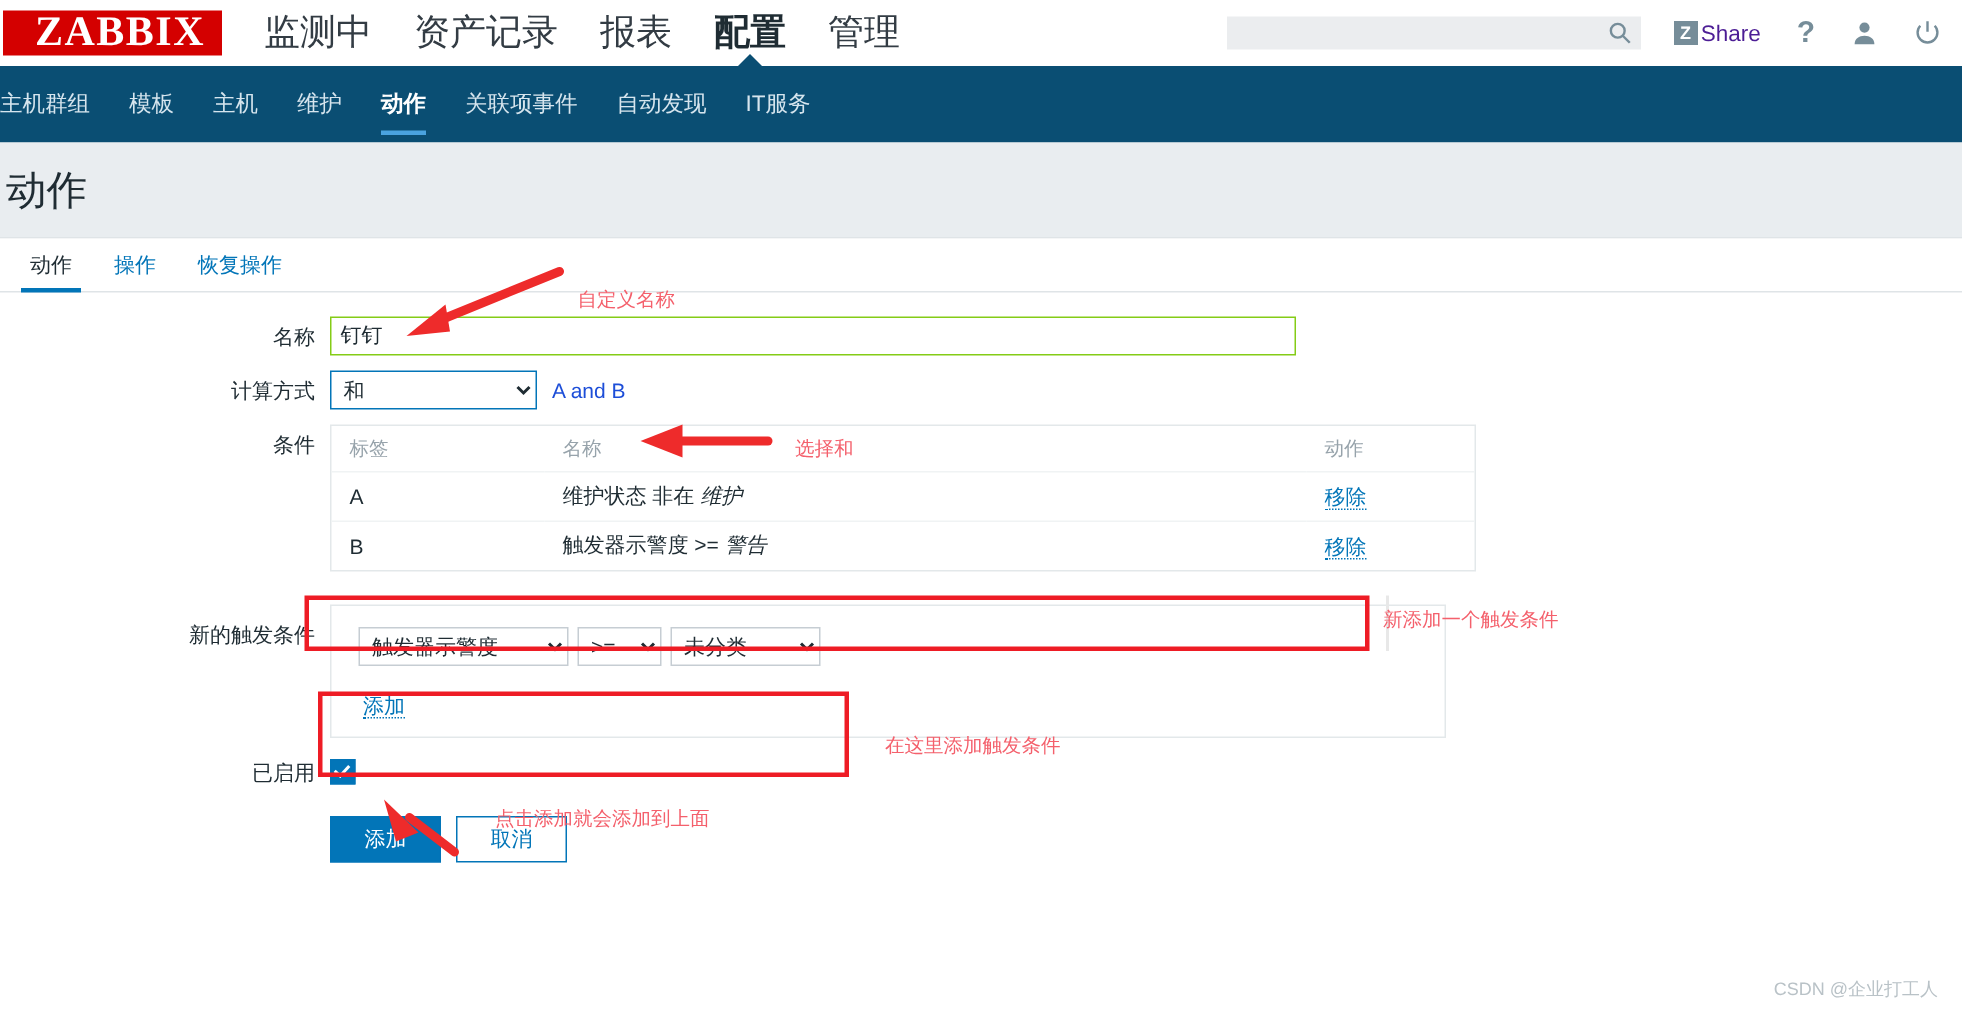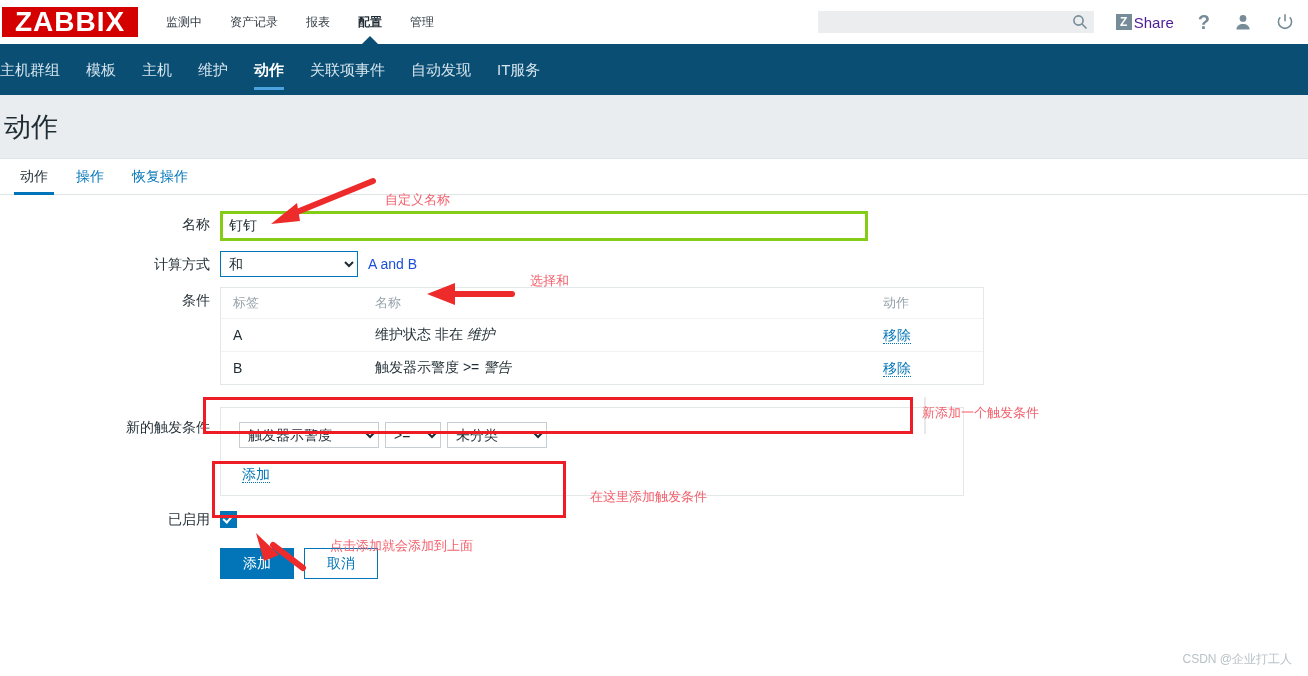--- a/index.html
+++ b/index.html
@@ -37,8 +37,9 @@
     letter-spacing: 1px;
     line-height: 30px;
     text-align: center;
-    font-family: Liberation Sans, sans-serif;
+    font-family: Liberation Serif, serif;
     user-select: none;
+    padding-left: 10px;
   }
   .mainnav {
     display: flex;

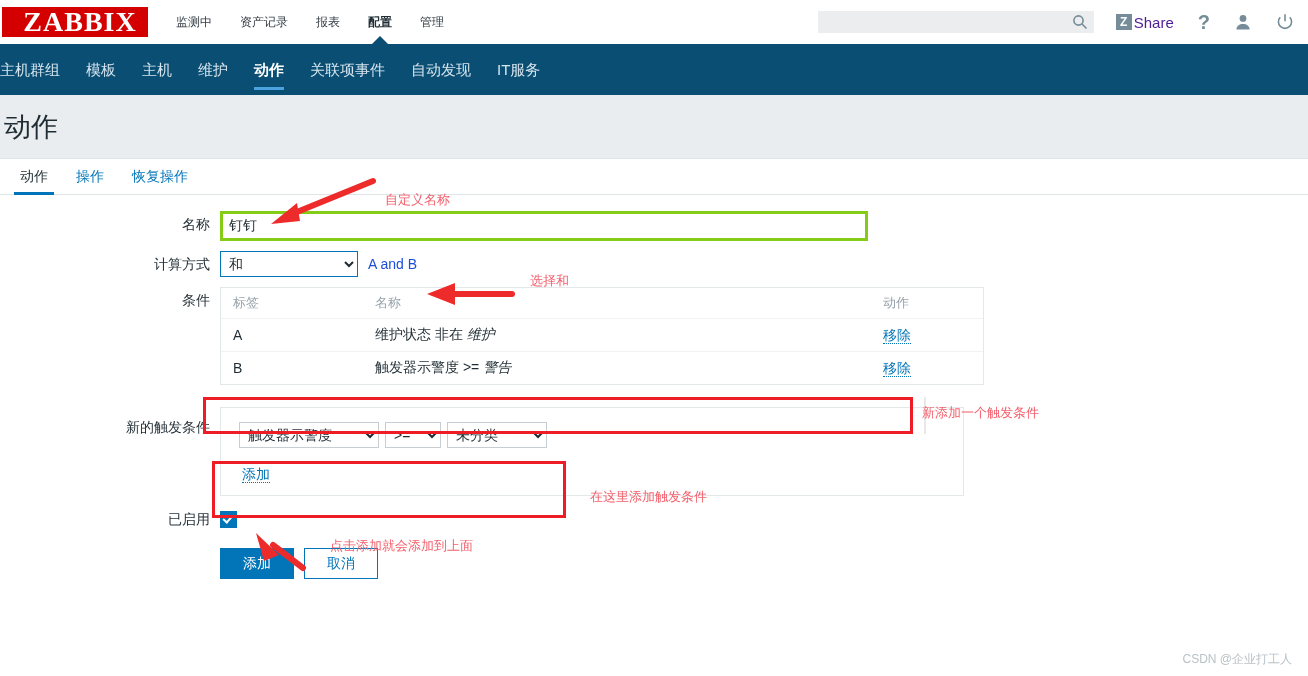--- a/index.html
+++ b/index.html
@@ -49,7 +49,7 @@
   }
   .mainnav-item {
     padding: 0 14px;
-    font-size: 12px;
+    font-size: 24px;
     color: #333c44;
     line-height: 44px;
     cursor: pointer;

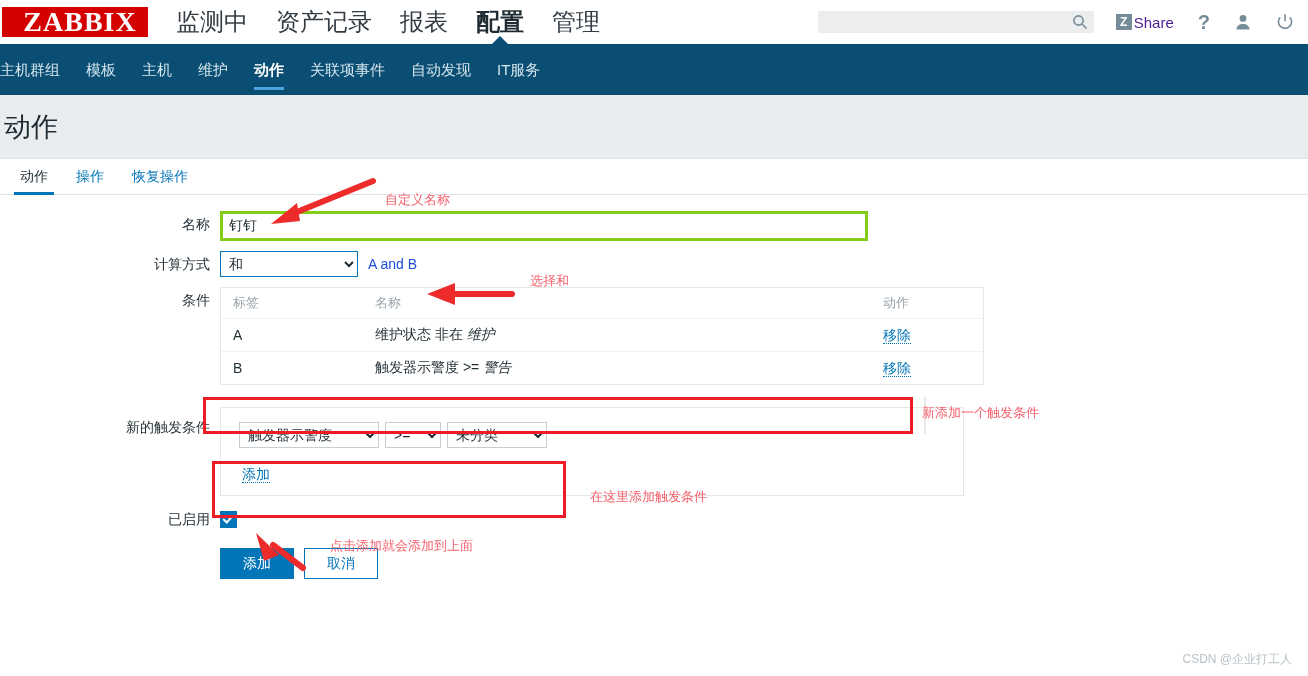--- a/index.html
+++ b/index.html
@@ -236,7 +236,7 @@
   input.text {
     width: 630px;
     height: 24px;
-    border: 3px solid #84cc16;
+    border: 1px solid #84cc16;
     padding: 0 6px;
     font-size: 14px;
     font-family: "Liberation Sans", sans-serif;

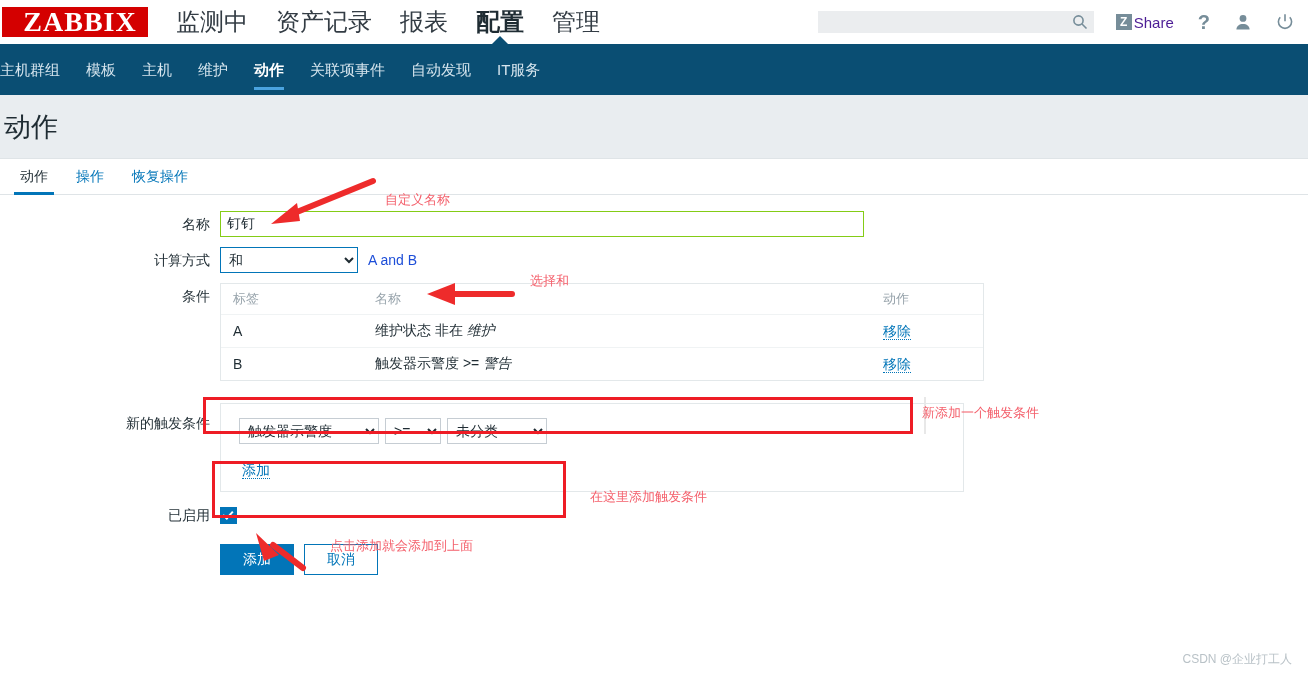--- a/index.html
+++ b/index.html
@@ -575,7 +575,7 @@
 </svg>
 
 <div class="anno" style="left:385px; top:191px;">自定义名称</div>
-<div class="anno" style="left:530px; top:272px;">选择和</div>
+<div class="anno" style="left:530px; top:290px;">选择和</div>
 <div class="anno" style="left:922px; top:404px;">新添加一个触发条件</div>
 <div class="anno" style="left:590px; top:488px;">在这里添加触发条件</div>
 <div class="anno" style="left:330px; top:537px;">点击添加就会添加到上面</div>

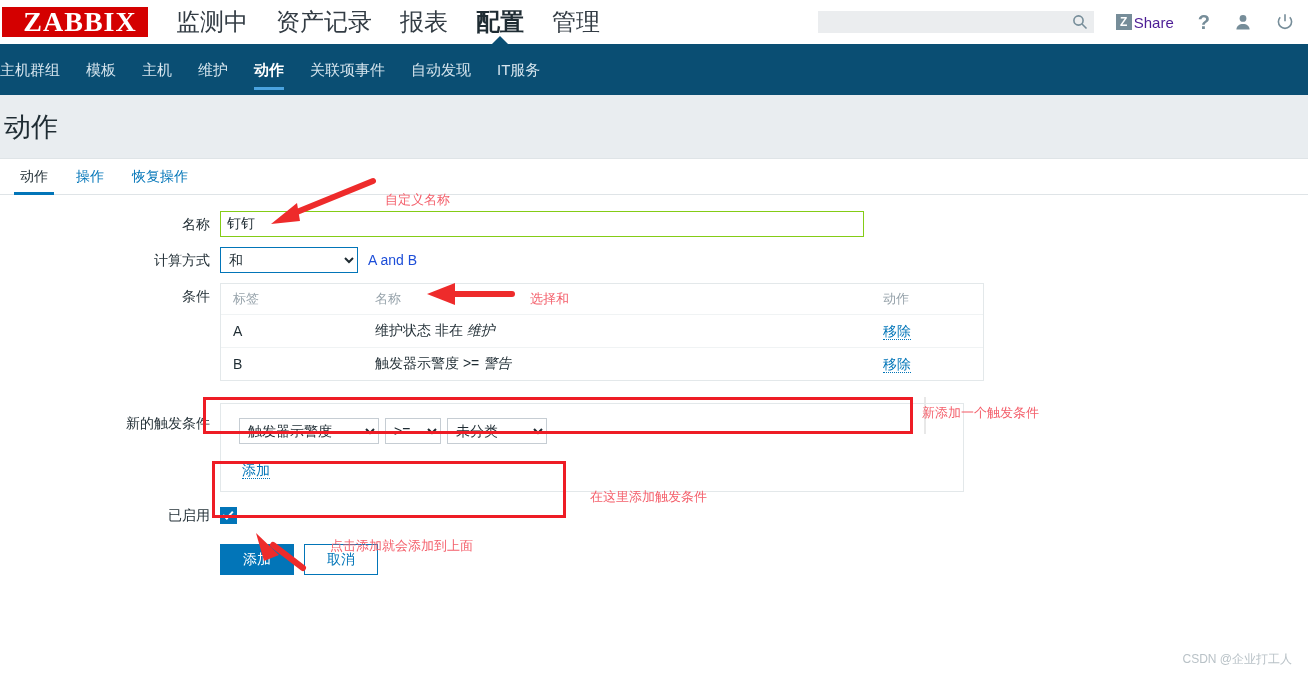--- a/index.html
+++ b/index.html
@@ -533,7 +533,7 @@
     </div>
   </div>
 
-  <div class="row" style="margin-top:0;align-items:center;">
+  <div class="row" style="margin-top:0;">
     <div class="lbl">已启用</div>
     <div class="field">
       <span class="chk"></span>

